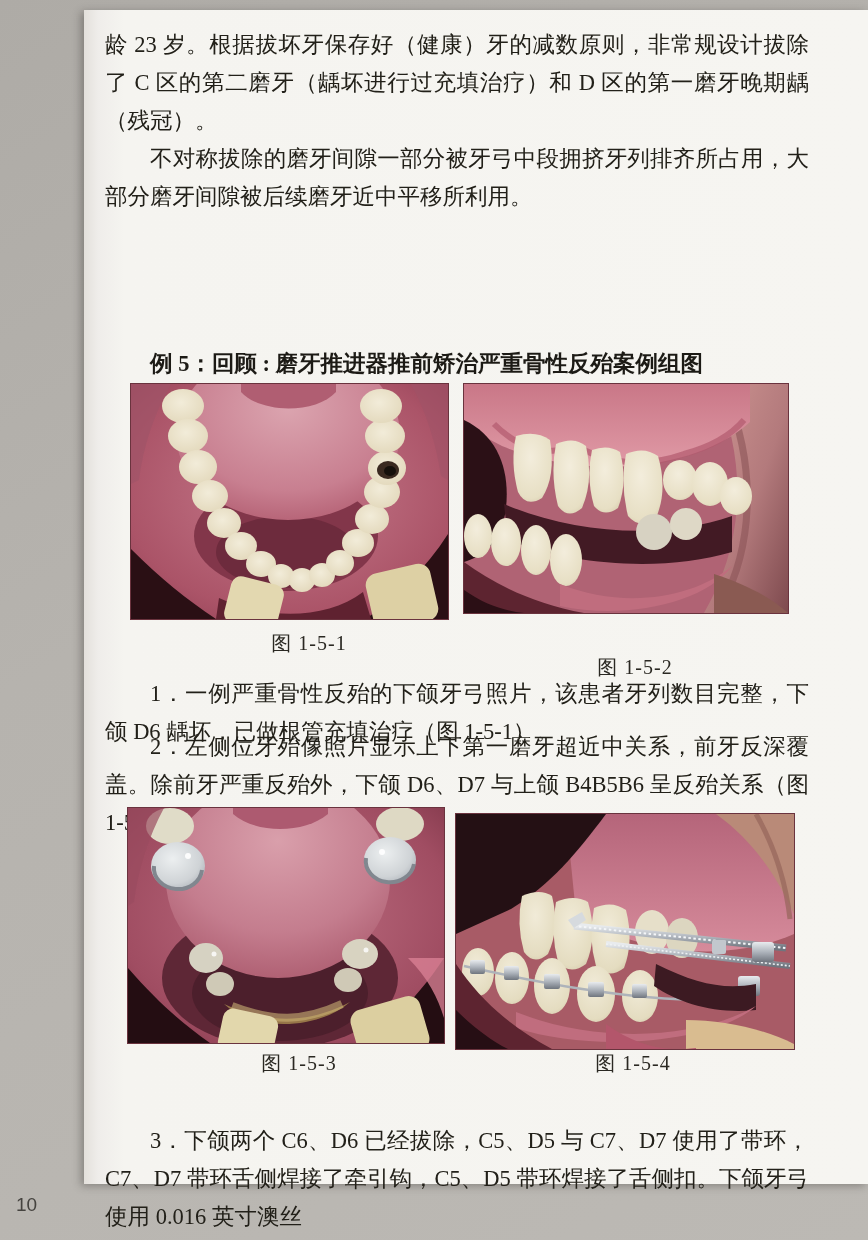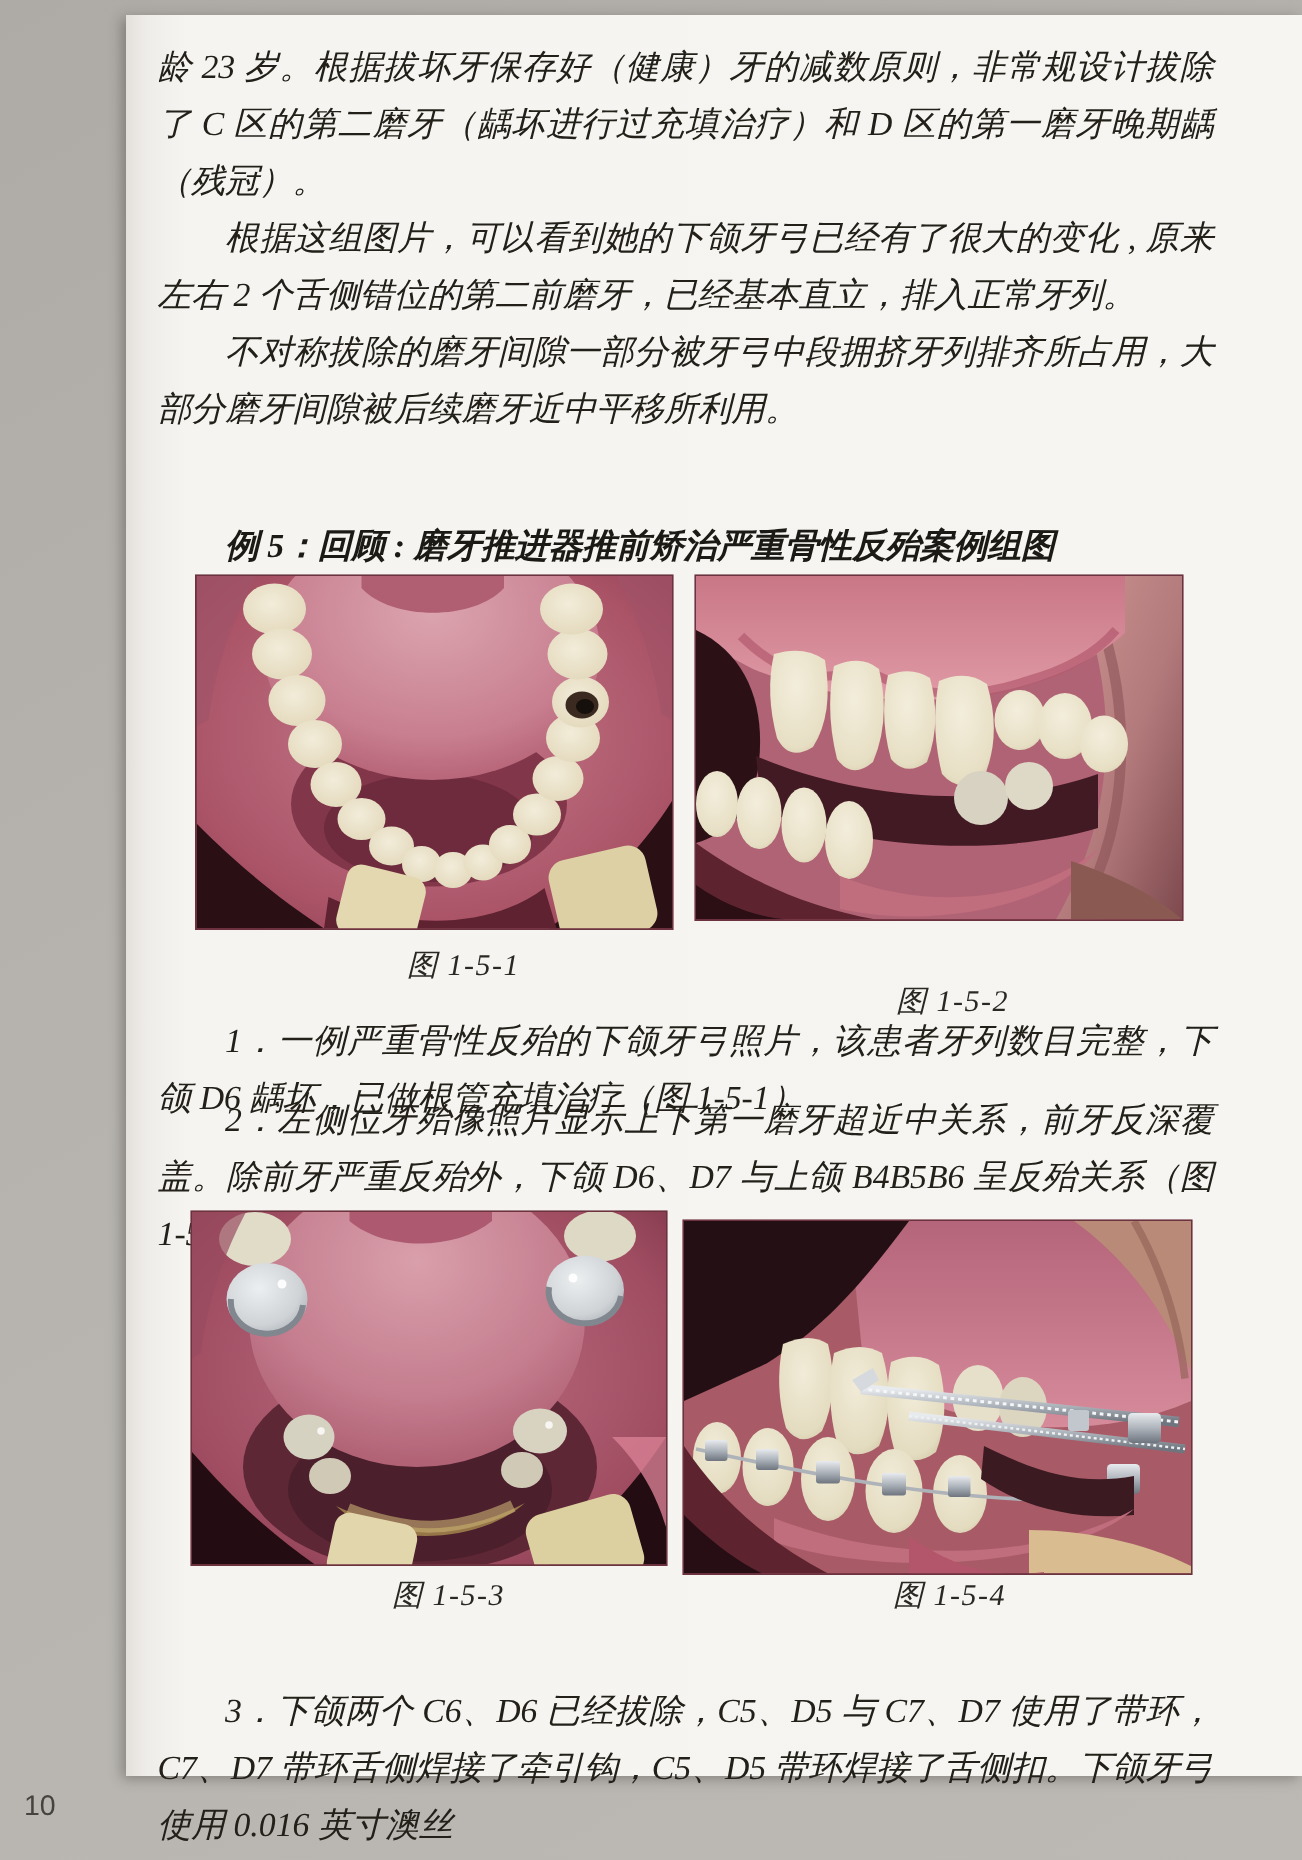--- a/index.html
+++ b/index.html
@@ -12,7 +12,6 @@
     position:absolute;left:84px;top:10px;width:784px;height:1174px;
     background:linear-gradient(90deg,#e3e0db 0px,#efedea 14px,#f5f4f0 40px,#f6f5f1 100%);
     box-shadow:-3px 2px 8px rgba(40,38,35,.35);
-    font-style:italic;
   }
   .bodytext{
     position:absolute;left:21px;top:16px;width:704px;

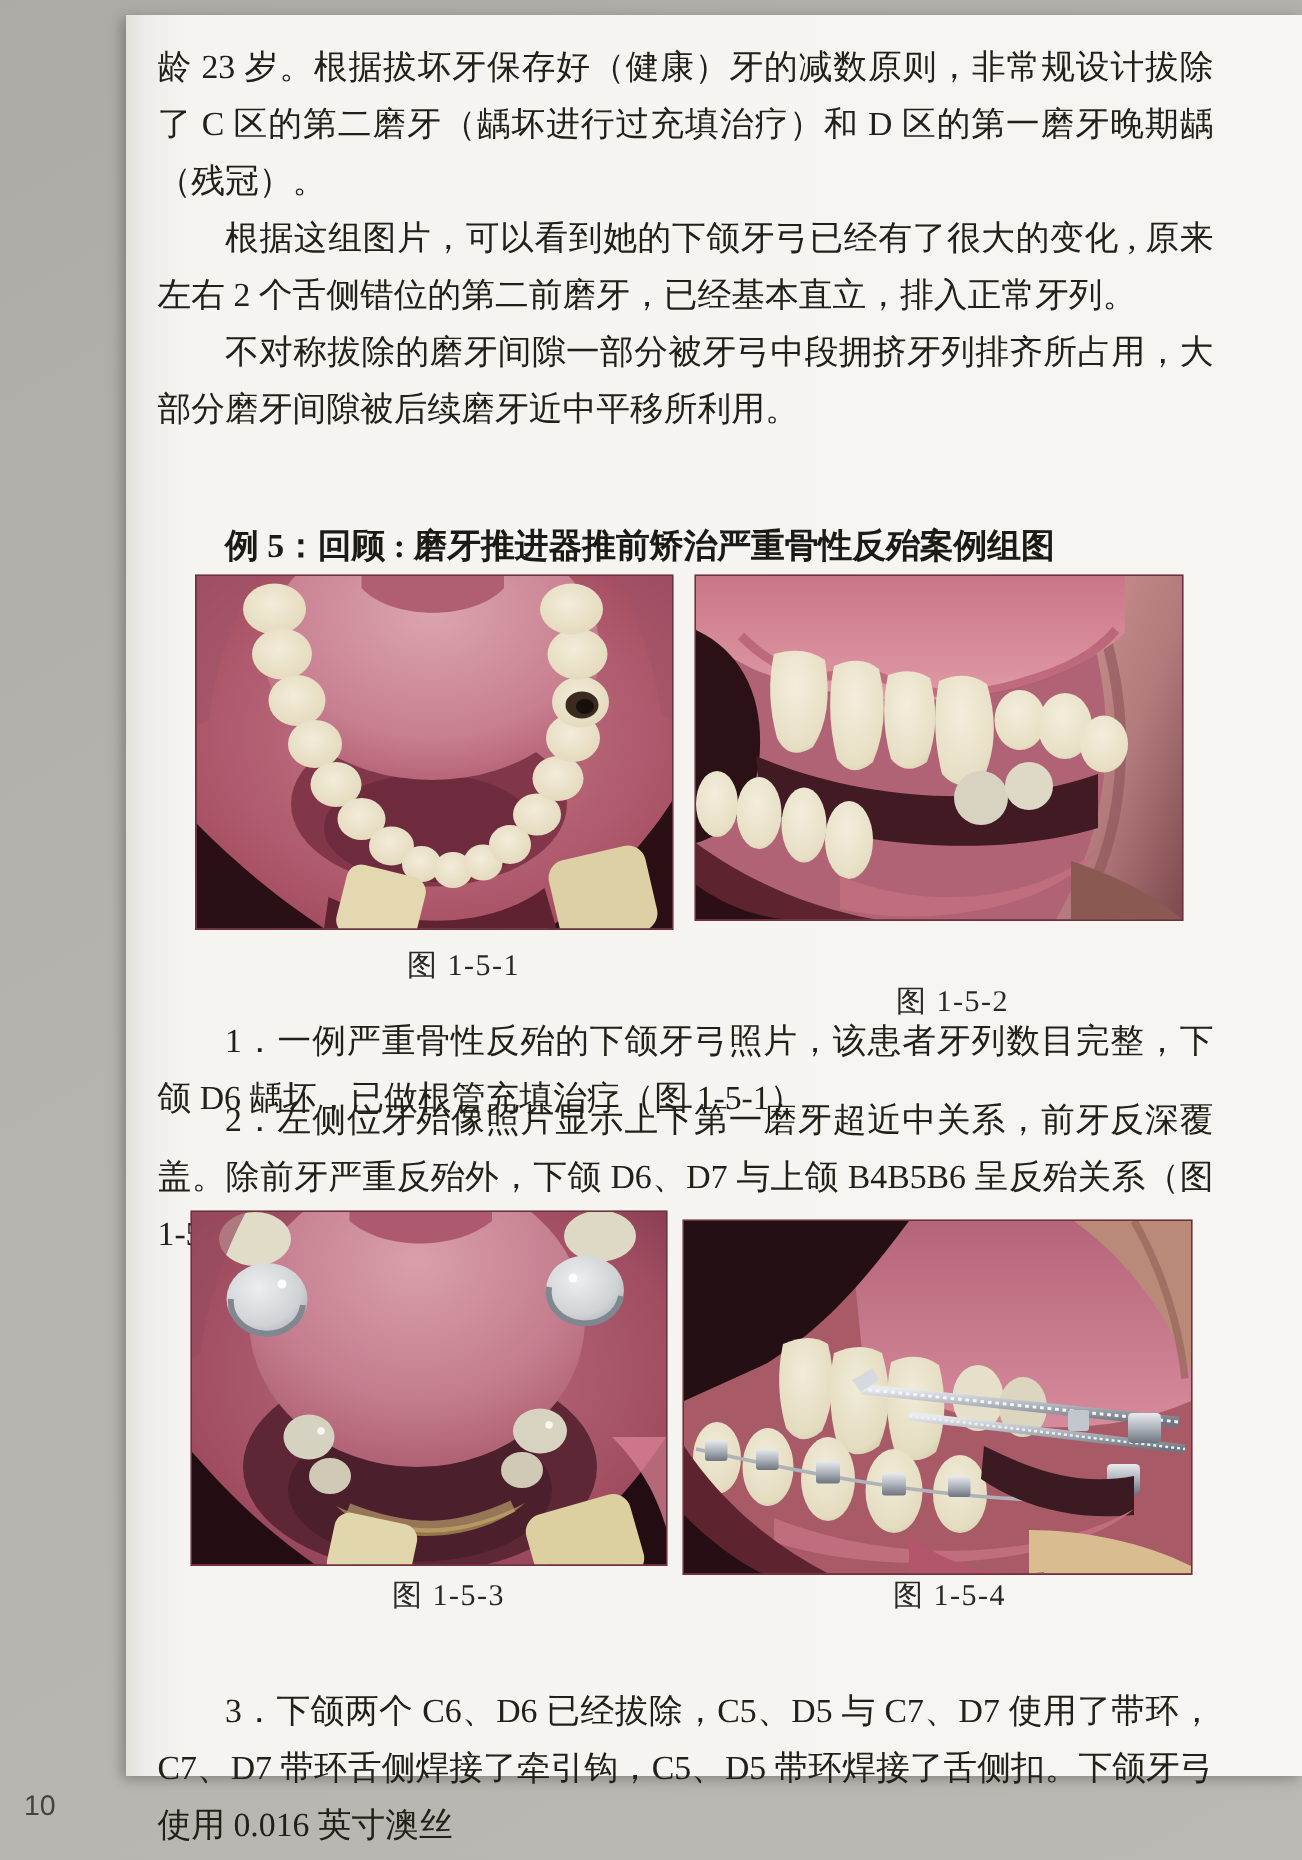--- a/index.html
+++ b/index.html
@@ -48,7 +48,6 @@
 
   <div class="bodytext">
     <p>龄 23 岁。根据拔坏牙保存好（健康）牙的减数原则，非常规设计拔除了 C 区的第二磨牙（龋坏进行过充填治疗）和 D 区的第一磨牙晚期龋（残冠）。</p>
-    <p class="ind">根据这组图片，可以看到她的下颌牙弓已经有了很大的变化 , 原来左右 2 个舌侧错位的第二前磨牙，已经基本直立，排入正常牙列。</p>
     <p class="ind">不对称拔除的磨牙间隙一部分被牙弓中段拥挤牙列排齐所占用，大部分磨牙间隙被后续磨牙近中平移所利用。</p>
   </div>
 

